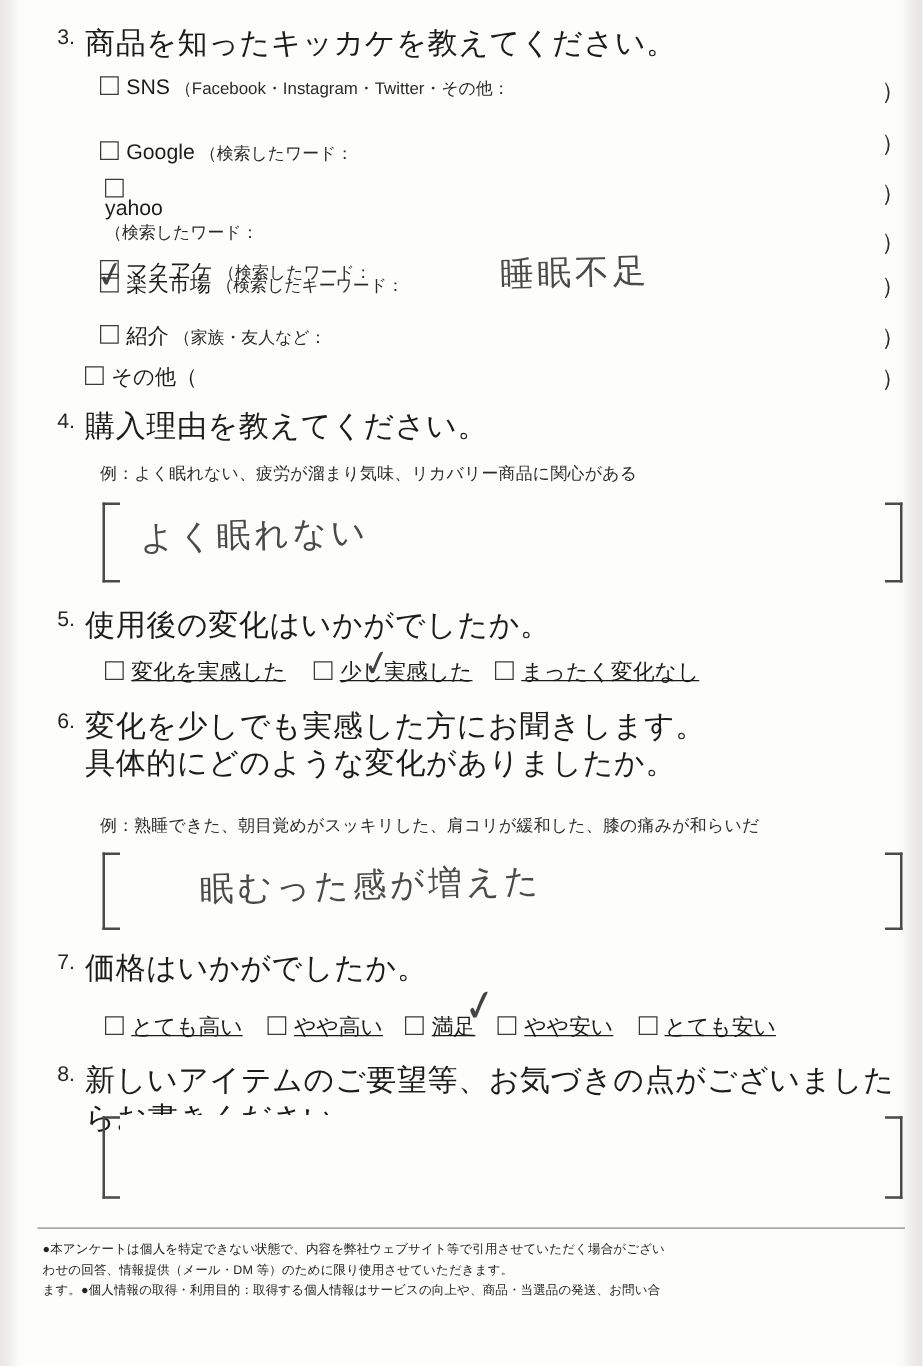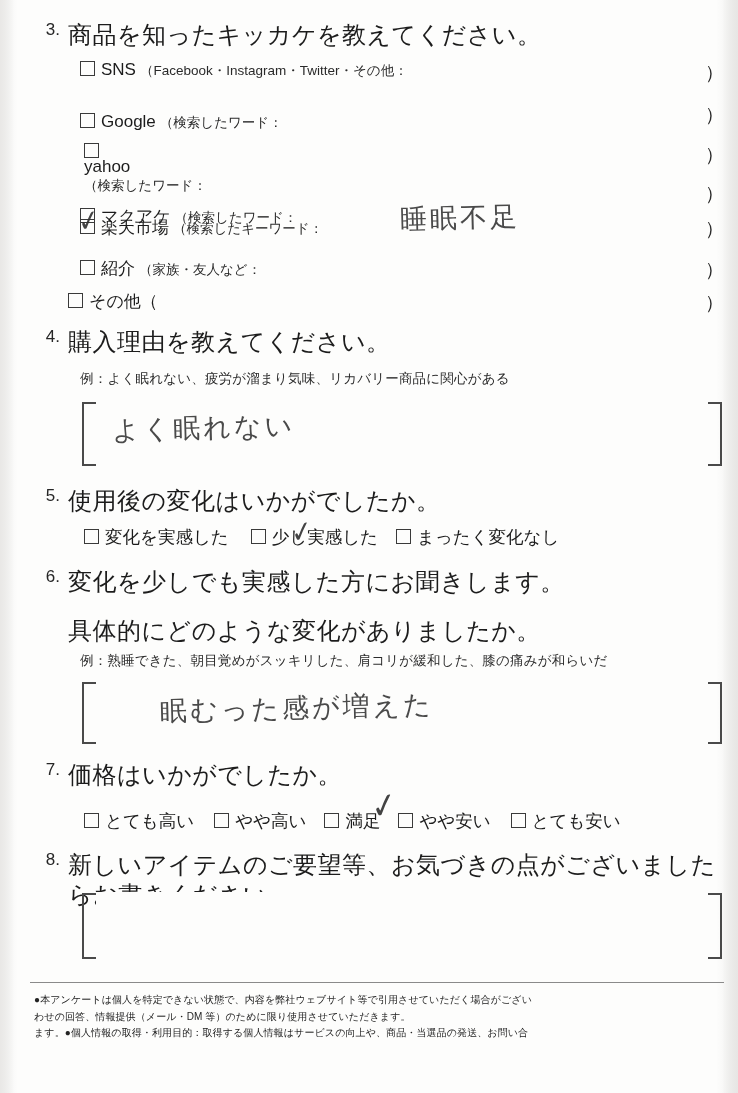--- a/index.html
+++ b/index.html
@@ -151,7 +151,7 @@
     color: #1c1c1c;
     white-space: nowrap;
   }
-  .scale-row .item { display: flex; align-items: baseline; }
+  .scale-row .item { display: flex; align-items: baseline; text-decoration: underline; }
 
   .footer {
     position: absolute;

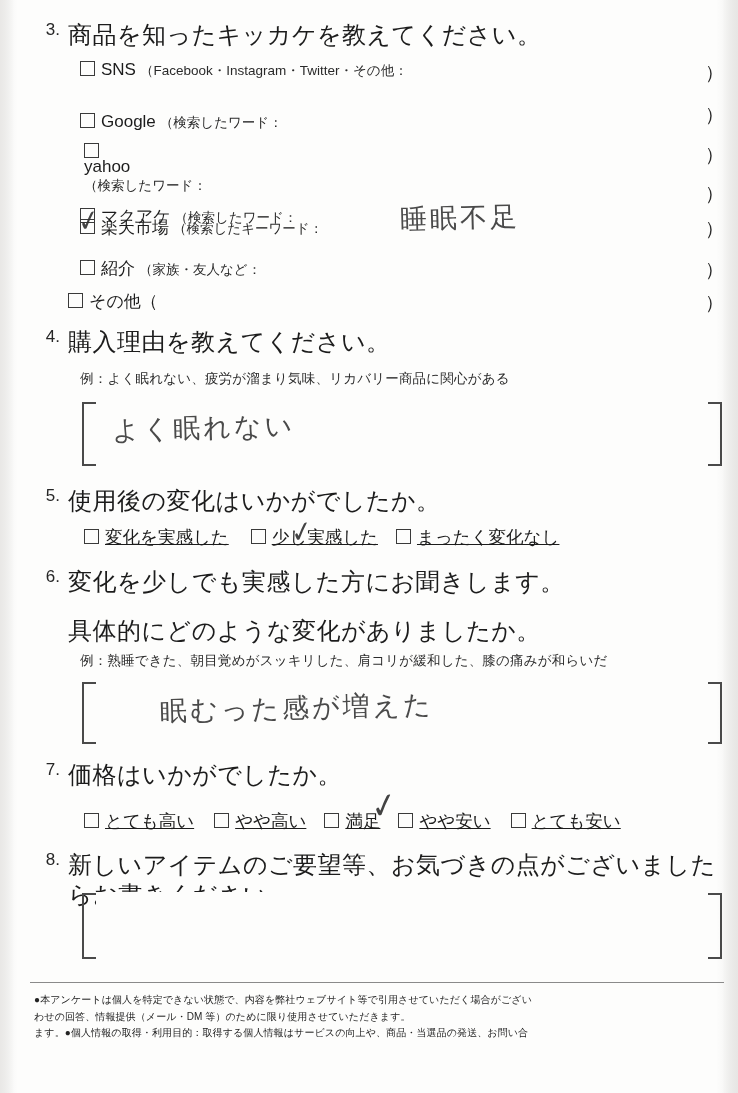--- a/index.html
+++ b/index.html
@@ -271,7 +271,7 @@
     <div class="qnum">6.</div>
     <div class="qtext">変化を少しでも実感した方にお聞きします。</div>
   </div>
-  <div class="qtext" style="position:absolute; left:68px; top:616px;">具体的にどのような変化がありましたか。</div>
+  <div class="qtext" style="position:absolute; left:68px; top:596px;">具体的にどのような変化がありましたか。</div>
   <div class="example" style="left:80px; top:652px;">例：熟睡できた、朝目覚めがスッキリした、肩コリが緩和した、膝の痛みが和らいだ</div>
 
   <div class="bracket" style="left:82px; top:682px; width:640px; height:62px;">

